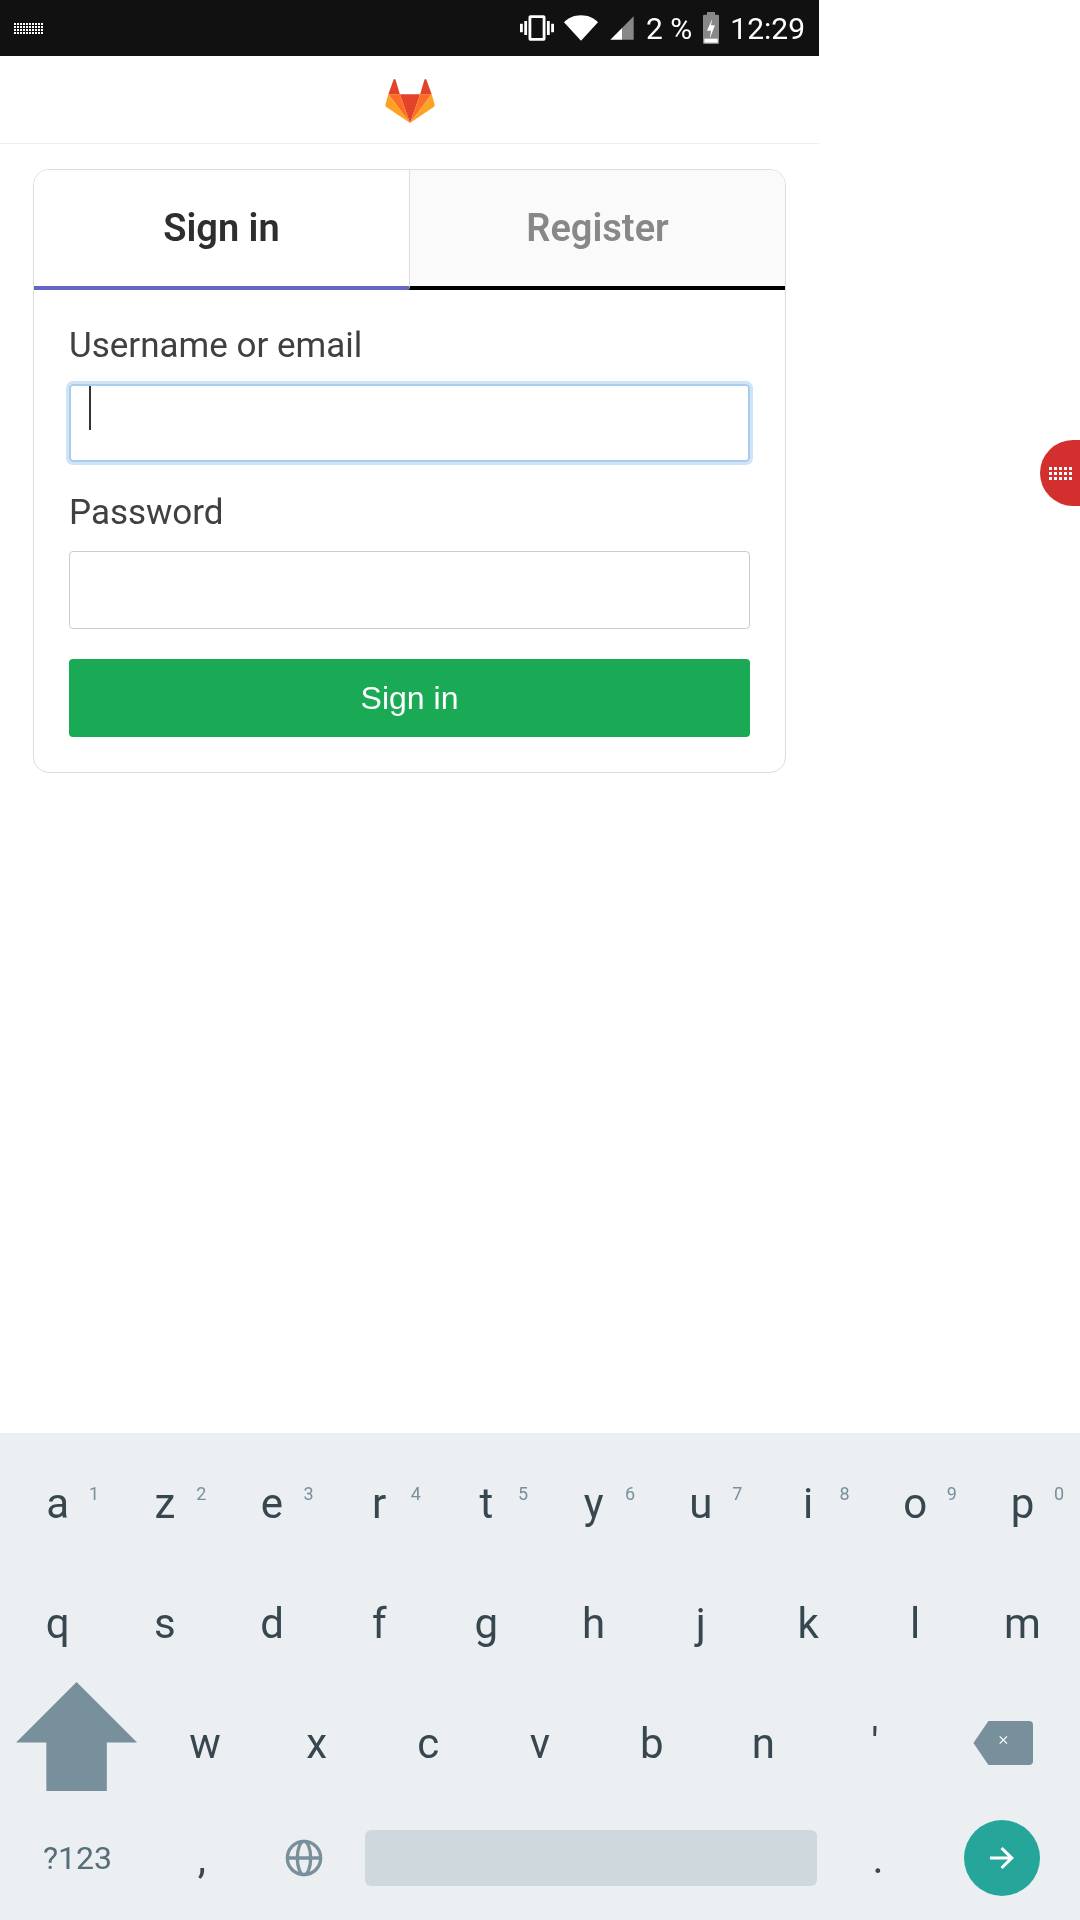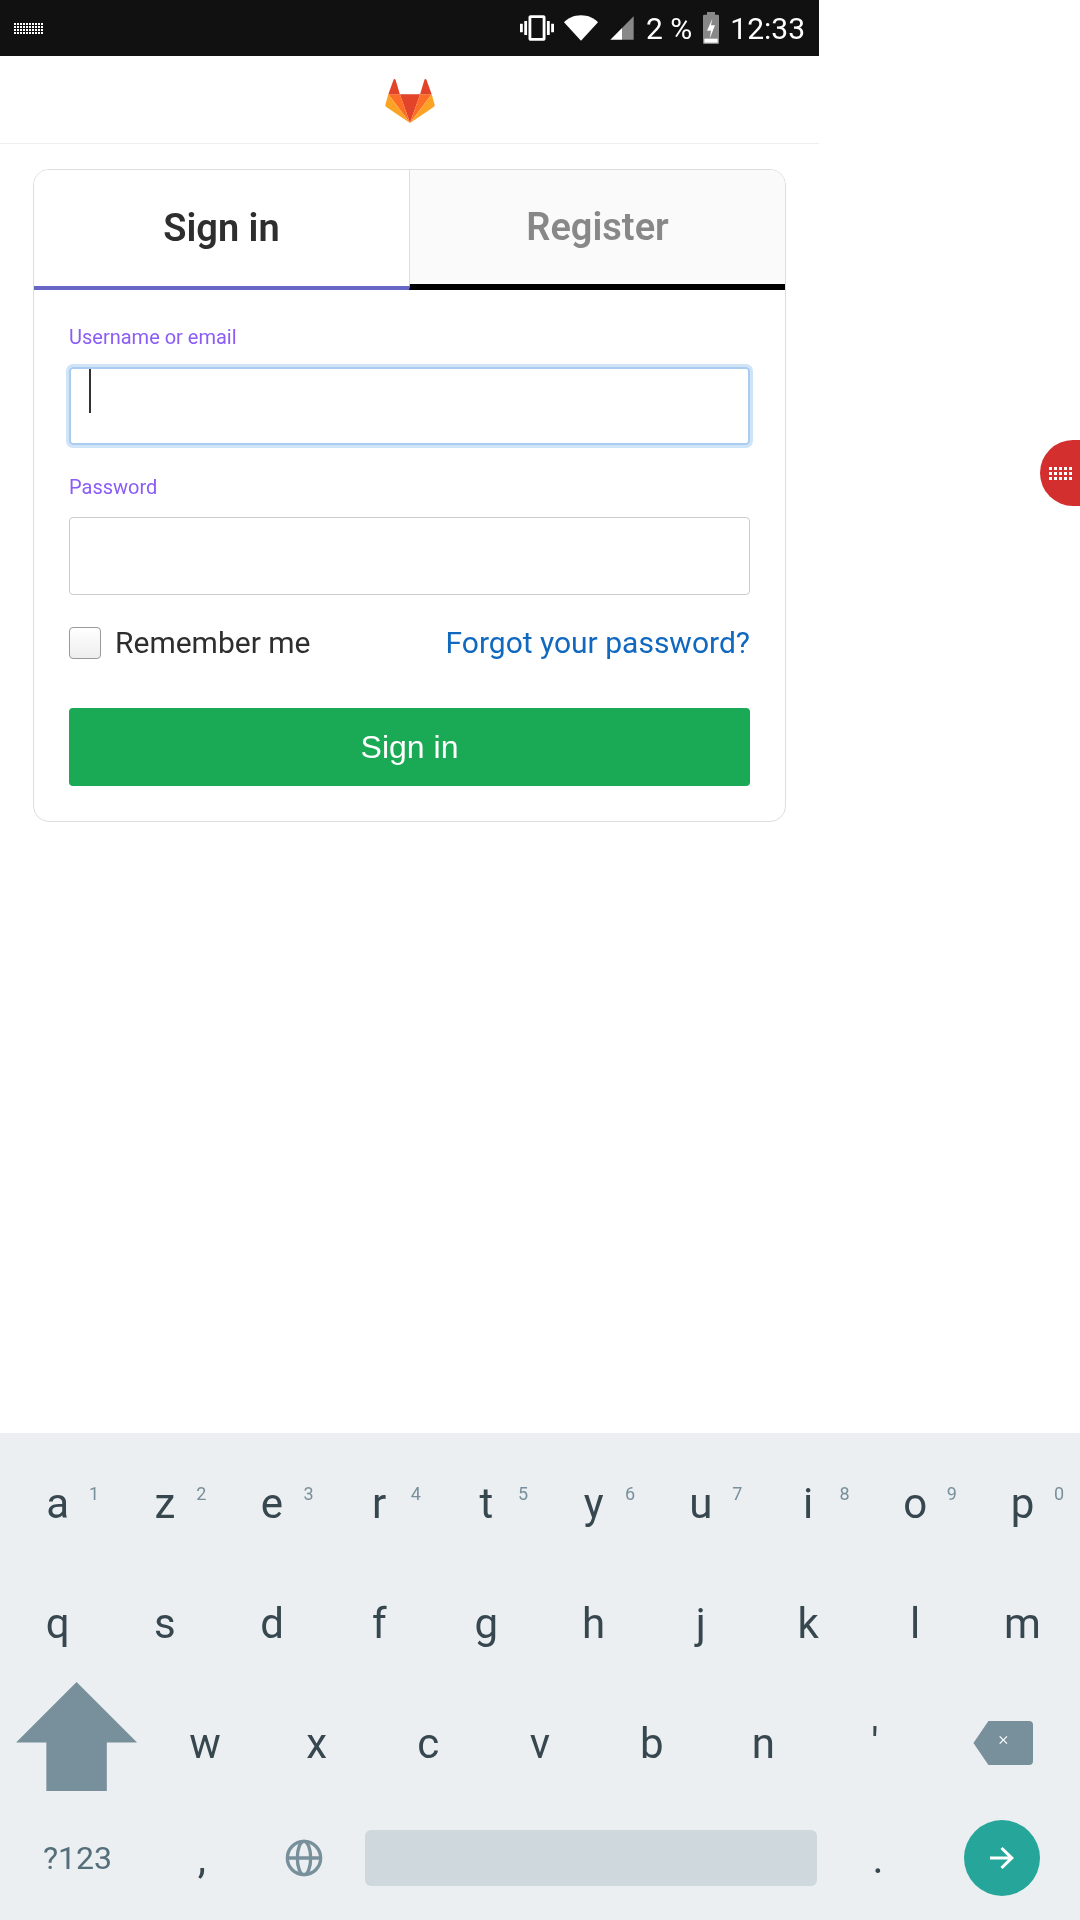--- a/index.html
+++ b/index.html
@@ -127,7 +127,7 @@
         <rect x="1" y="20" width="10" height="3" fill="#fff"></rect>
         <path d="M7 5 L3 14 L6 14 L5 20 L9 10 L6 10 Z" fill="#fff"></path>
       </svg>
-    <span>12:33</span>
+    <span>12:29</span>
   </div>
 </div>
 

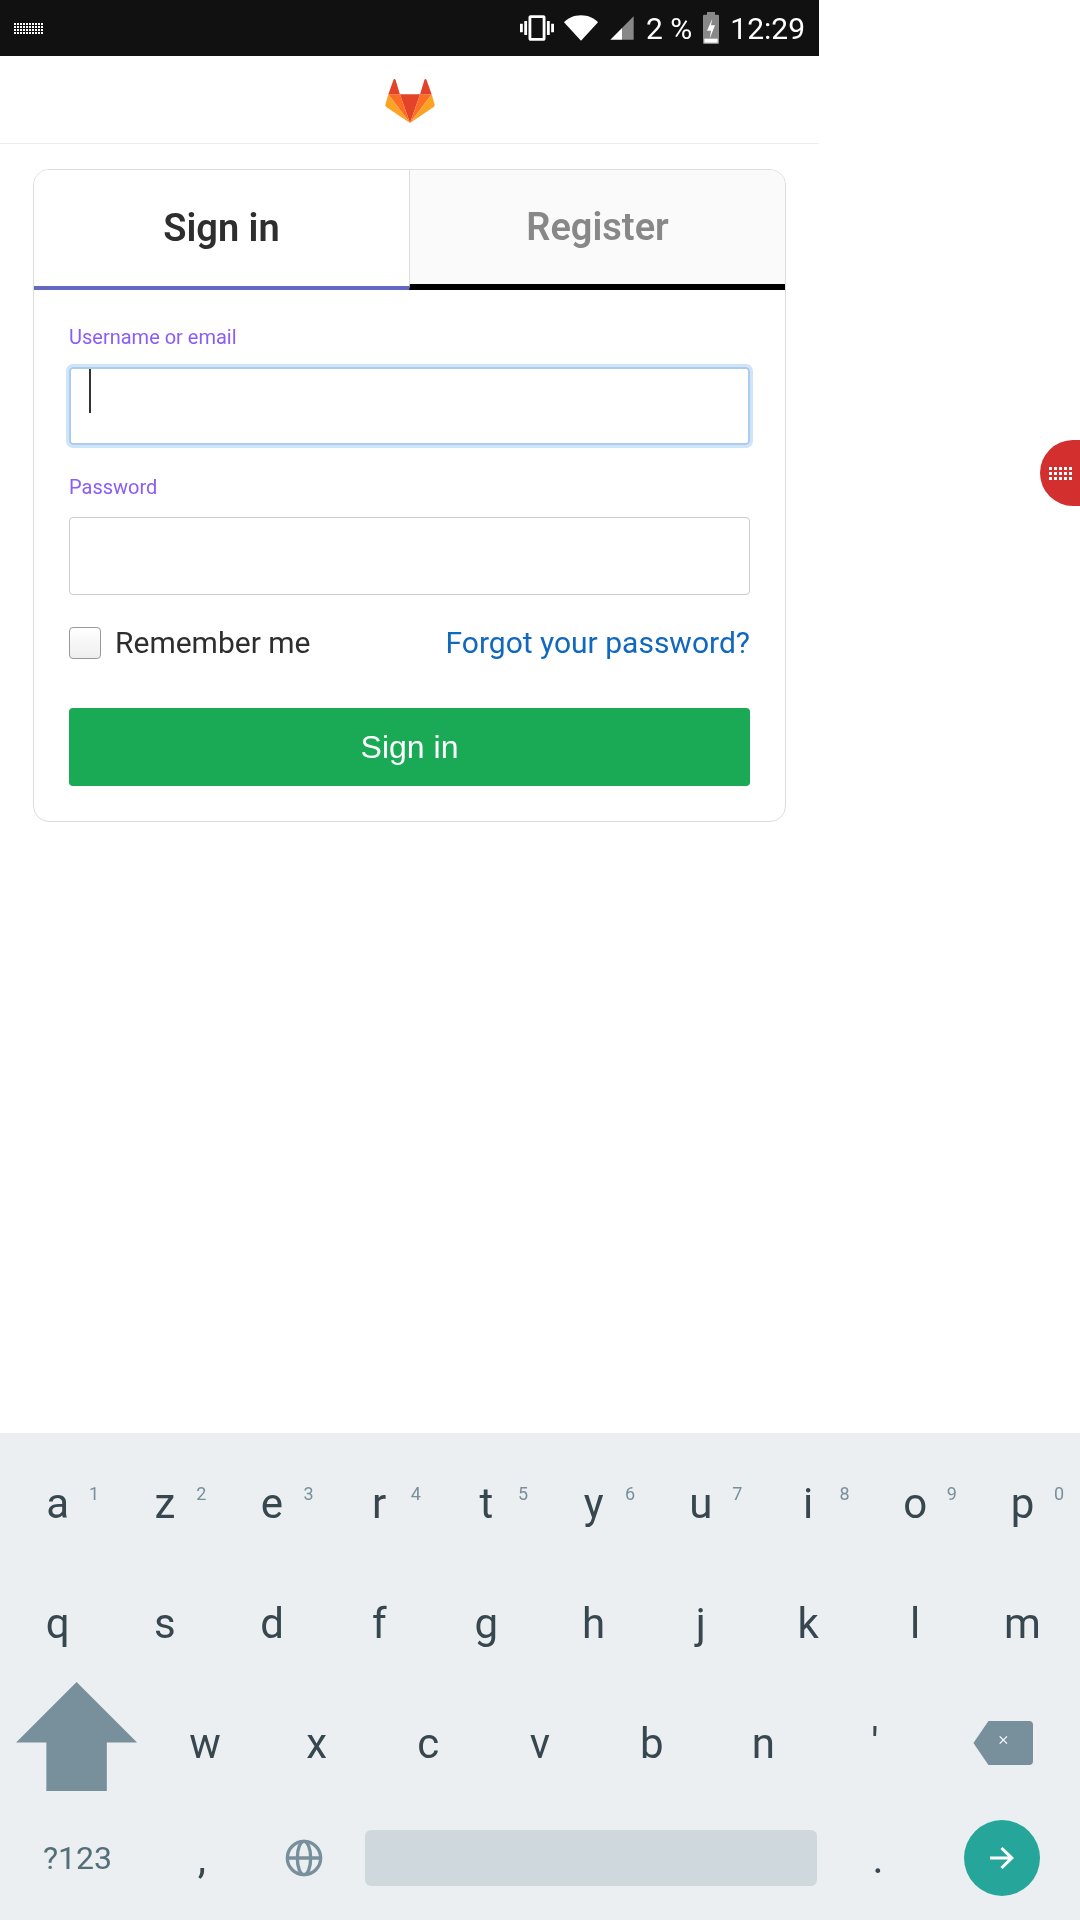--- a/index.html
+++ b/index.html
@@ -22,7 +22,7 @@
   .tabs { display: flex; height: 120px; }
   .tab { flex: 1; display: flex; align-items: center; justify-content: center; font-size: 38px; font-weight: 600; cursor: pointer; }
   .tab.active { background: #fff; color: #2e2e2e; border-bottom: 4px solid #6666c4; }
-  .tab.inactive { background: #fafafa; color: #888; border-left: 1px solid #ddd; border-bottom: 6px solid #000000; }
+  .tab.inactive { background: #fafafa; color: #888; border-left: 1px solid #ddd; border-bottom: 4px solid #000000; }
   
   .form { padding: 35px; }
   .label { font-size: 20px; color: #8b5cf6; margin-bottom: 18px; }

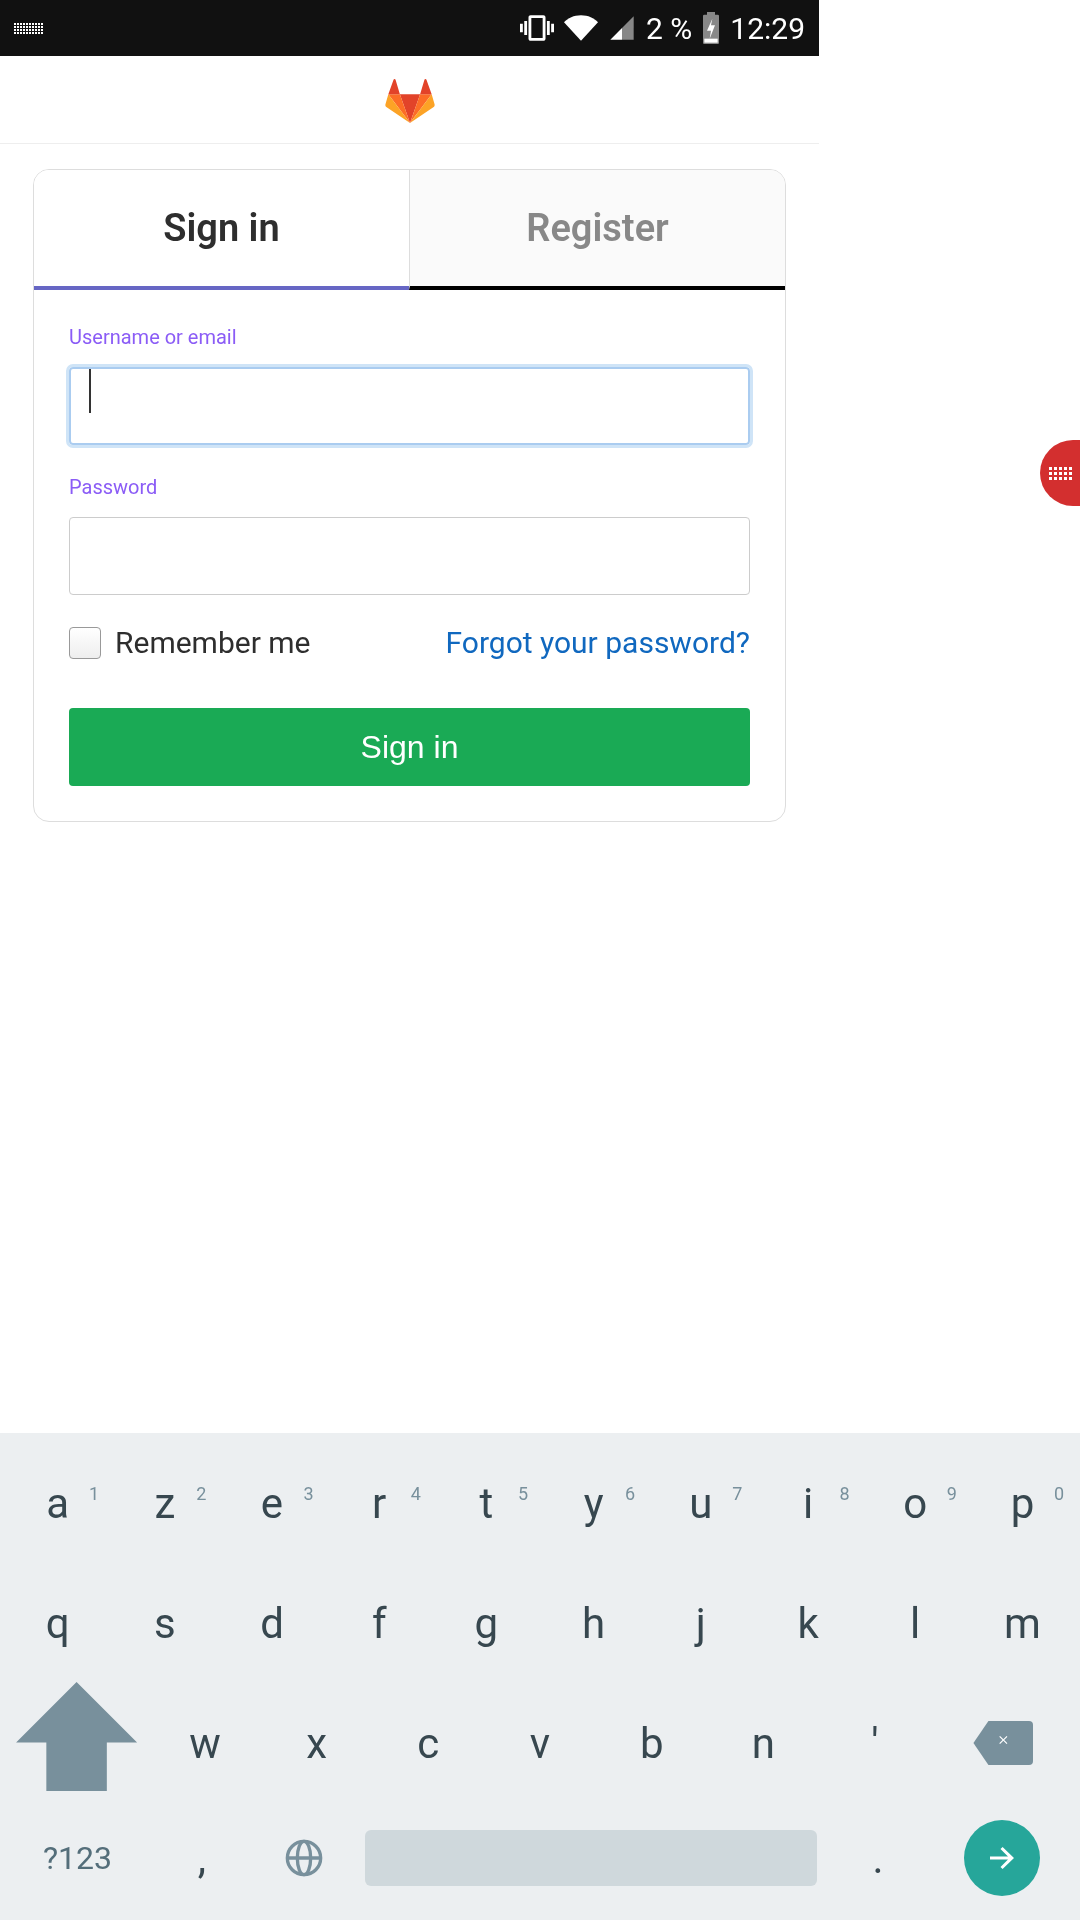--- a/index.html
+++ b/index.html
@@ -25,7 +25,7 @@
   .tab.inactive { background: #fafafa; color: #888; border-left: 1px solid #ddd; border-bottom: 4px solid #000000; }
   
   .form { padding: 35px; }
-  .label { font-size: 20px; color: #8b5cf6; margin-bottom: 18px; }
+  .label { font-size: 35px; color: #404040; margin-bottom: 18px; }
   .input-wrap { margin-bottom: 30px; }
   .text-input { width: 100%; height: 78px; border: 1px solid #ccc; border-radius: 4px; font-size: 28px; padding: 0 18px; }
   .text-input.focused { border: 2px solid #aaccf0; outline: 3px solid #cfe4f7; }

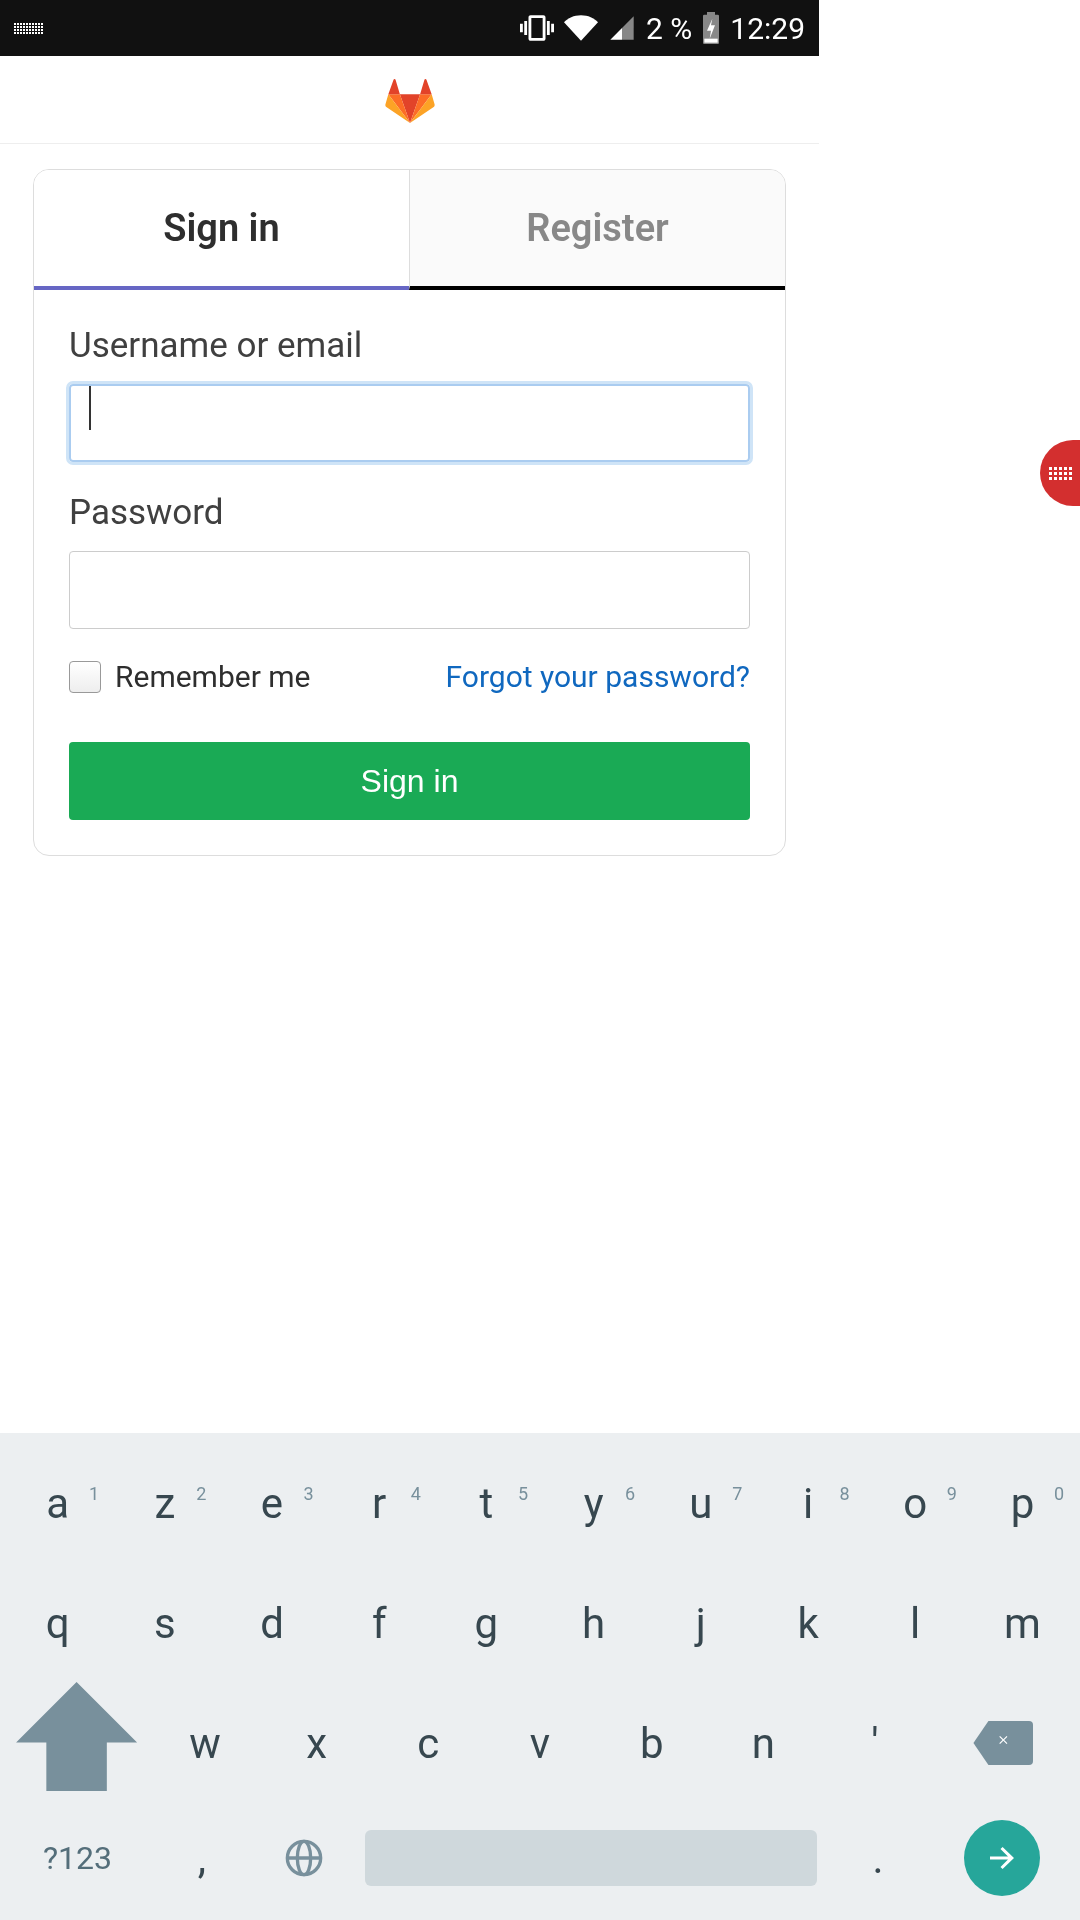--- a/index.html
+++ b/index.html
@@ -158,13 +158,6 @@
         <div class="label">Password</div>
         <div class="text-input"></div>
       </div>
-      <div class="row">
-        <div class="remember">
-          <div class="checkbox"></div>
-          <span>Remember me</span>
-        </div>
-        <a class="link">Forgot your password?</a>
-      </div>
       <button class="signin-btn">Sign in</button>
     </div>
   </div>

